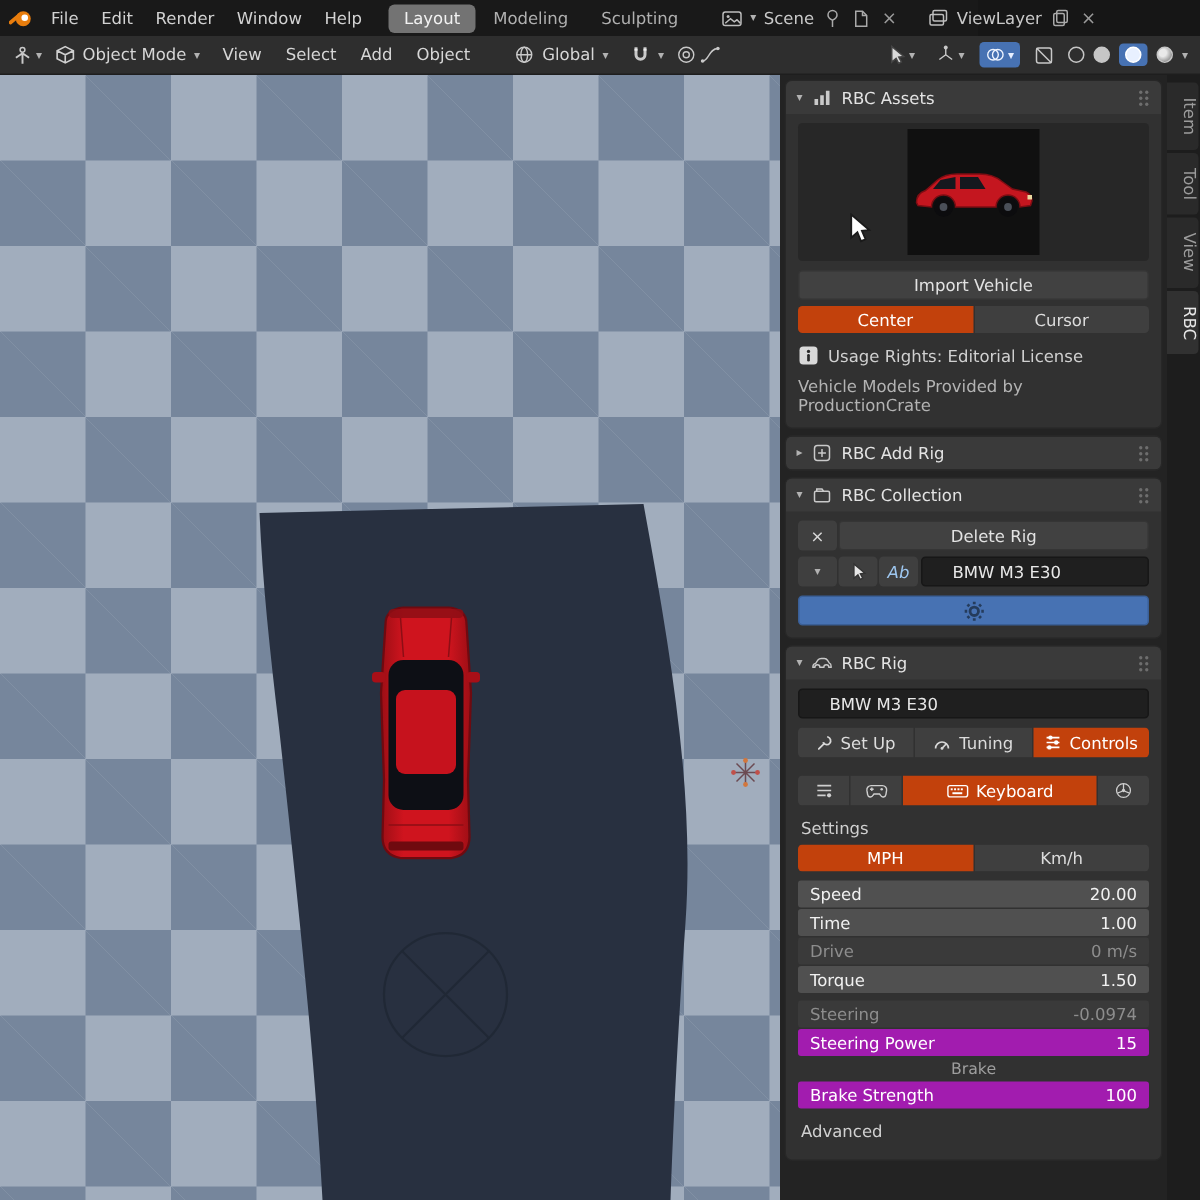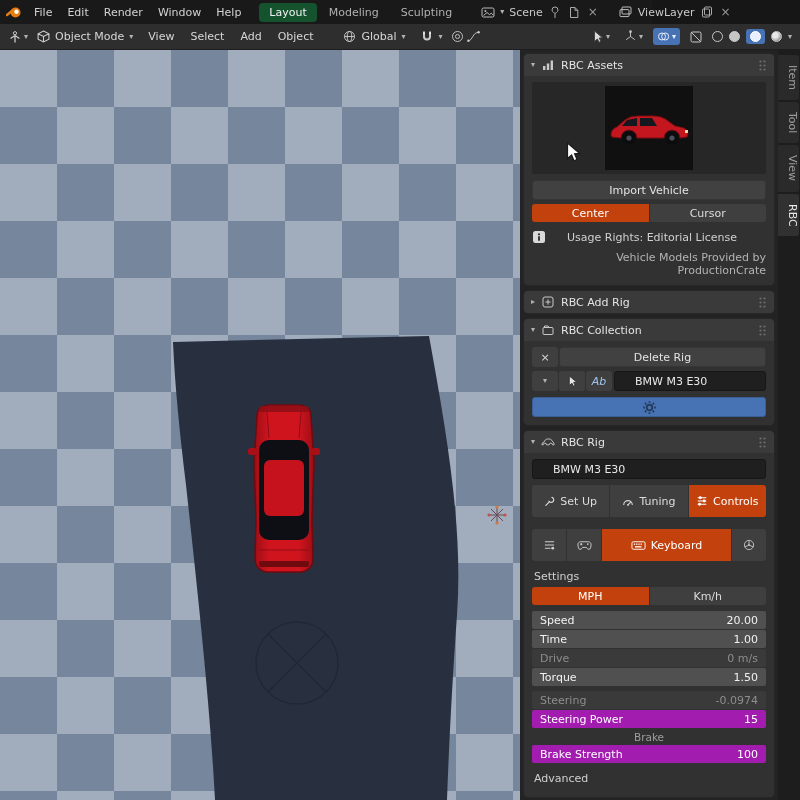--- a/index.html
+++ b/index.html
@@ -12,7 +12,7 @@
   .menu{padding:3px 7px;border-radius:3px;color:#d2d2d2;}
   .ws{display:flex;margin-left:10px;gap:2px;}
   .ws .tab{padding:3px 10px;border-radius:4px;color:#b0b0b0;}
-  .ws .tab.active{background:#14532d;color:#f2f2f2;}
+  .ws .tab.active{background:#737373;color:#f2f2f2;}
   .widget{display:flex;align-items:center;gap:5px;margin-left:18px;color:#c9c9c9;}
   .icn{display:inline-flex;align-items:center;justify-content:center;width:14px;height:14px;}
   .icn svg{display:block;}

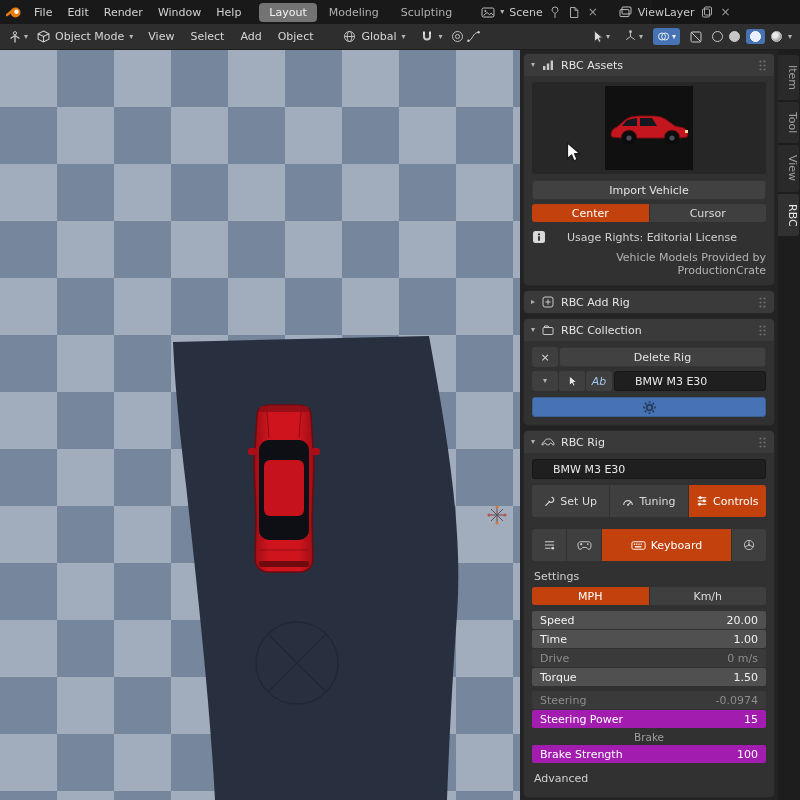--- a/index.html
+++ b/index.html
@@ -61,7 +61,7 @@
   .seg>div.active{background:#c2410c;color:#fff;}
   .seg>div.narrow{flex:0 0 34px;}
 
-  .inforow{display:flex;align-items:center;gap:21px;margin-top:8px;color:#d0d0d0;}
+  .inforow{display:flex;align-items:center;gap:6px;margin-top:8px;color:#d0d0d0;}
   .credit{margin-top:7px;color:#b3b3b3;text-align:right;}
 
   .rowflex{display:flex;gap:1px;}

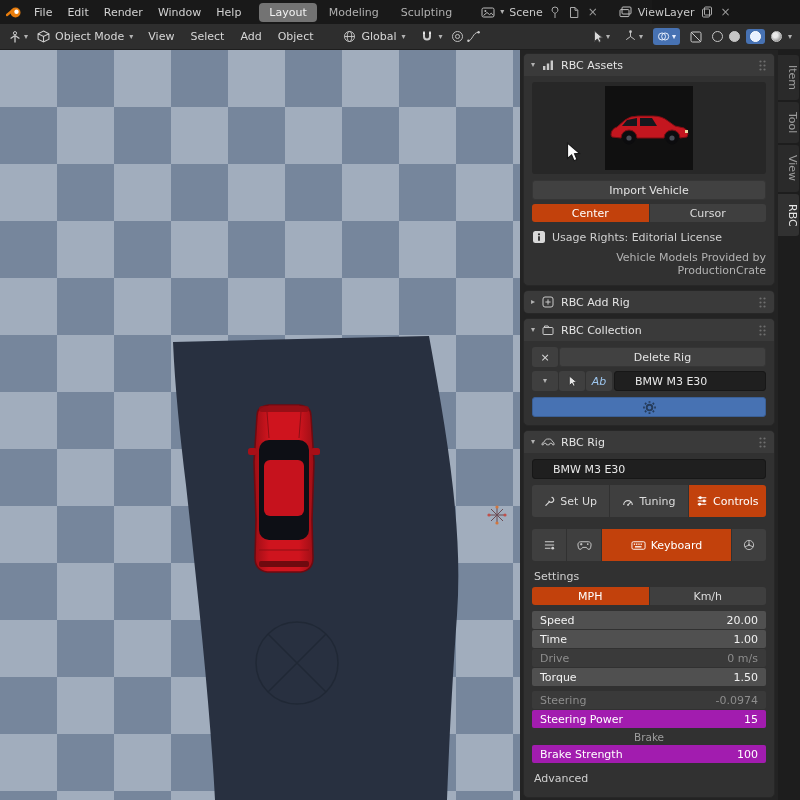--- a/index.html
+++ b/index.html
@@ -62,7 +62,7 @@
   .seg>div.narrow{flex:0 0 34px;}
 
   .inforow{display:flex;align-items:center;gap:6px;margin-top:8px;color:#d0d0d0;}
-  .credit{margin-top:7px;color:#b3b3b3;text-align:right;}
+  .credit{margin-top:7px;color:#b3b3b3;}
 
   .rowflex{display:flex;gap:1px;}
   .iconbtn{width:26px;height:20px;background:#3f3f3f;border-radius:3px;display:flex;align-items:center;justify-content:center;flex:0 0 auto;color:#d8d8d8;}

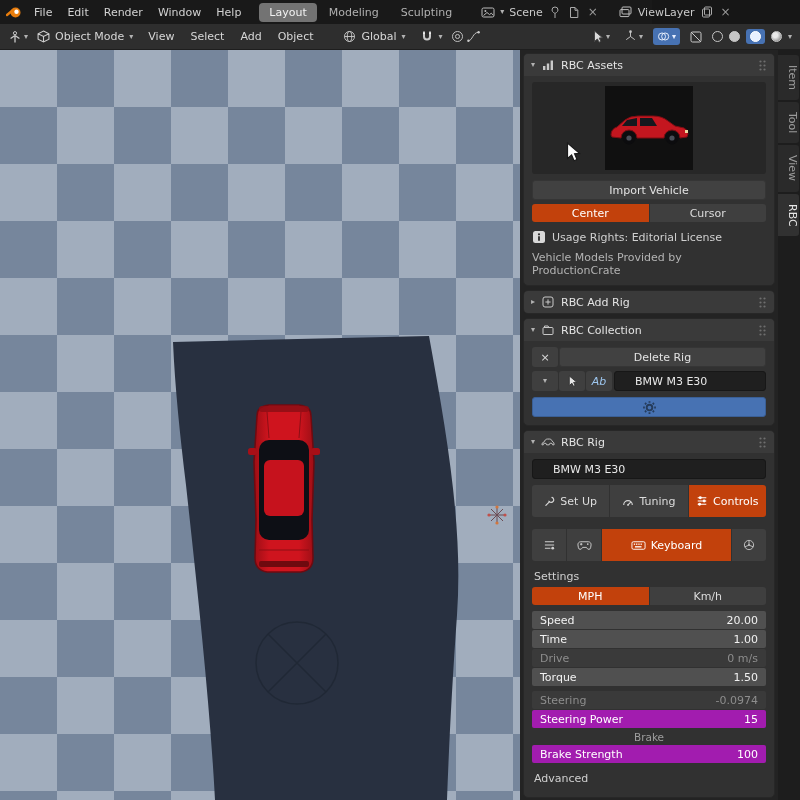--- a/index.html
+++ b/index.html
@@ -57,7 +57,7 @@
 
   .seg{display:flex;gap:1px;border-radius:3px;overflow:hidden;}
   .seg>div{flex:1;height:18px;background:#3f3f3f;display:flex;align-items:center;justify-content:center;gap:5px;color:#dcdcdc;}
-  .seg.h20>div{height:32px;}
+  .seg.h20>div{height:20px;}
   .seg>div.active{background:#c2410c;color:#fff;}
   .seg>div.narrow{flex:0 0 34px;}
 

